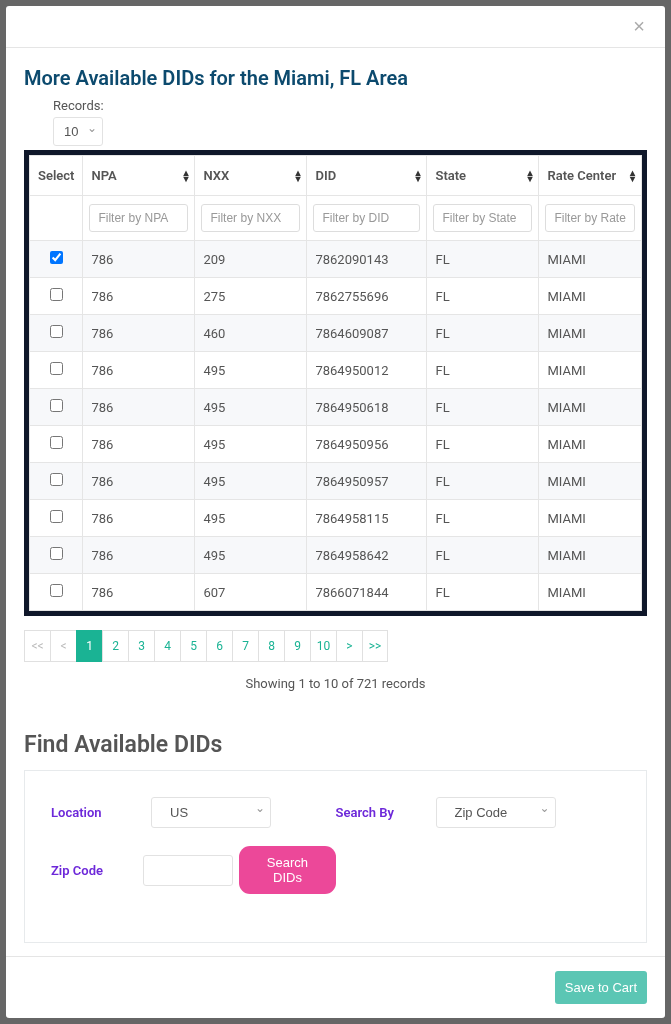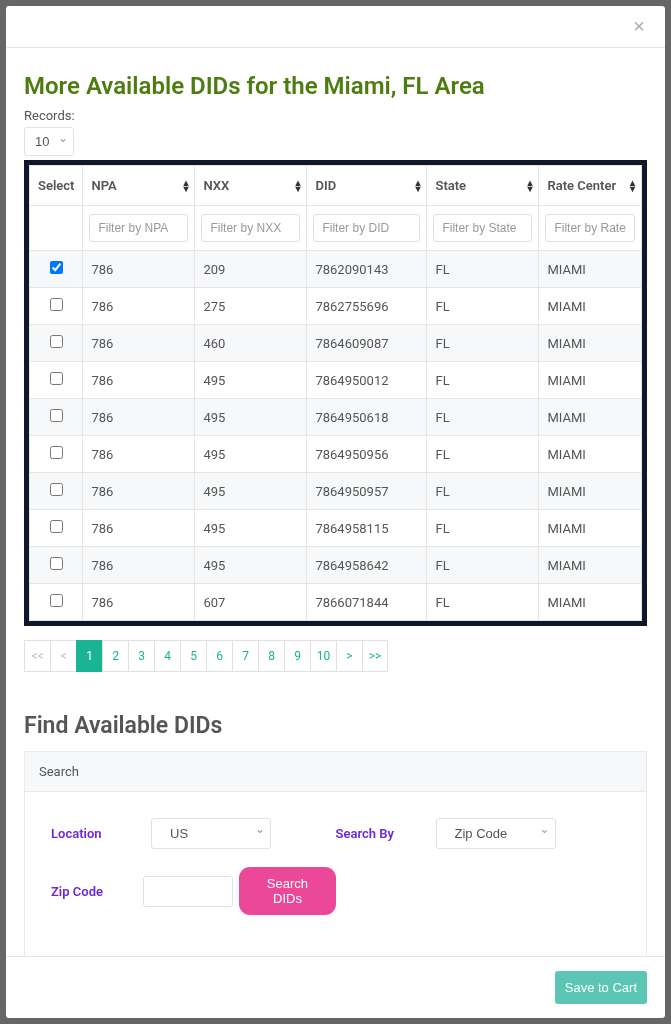--- a/index.html
+++ b/index.html
@@ -44,10 +44,10 @@
   overflow-y: auto;
 }
 .page-title {
-  font-size: 24px;
+  font-size: 20px;
   font-weight: 600;
-  color: #4d7c0f;
-  margin-top: 24px;
+  color: #0c4a6e;
+  margin-top: 18px;
   margin-bottom: 4px;
 }
 .records-wrap {

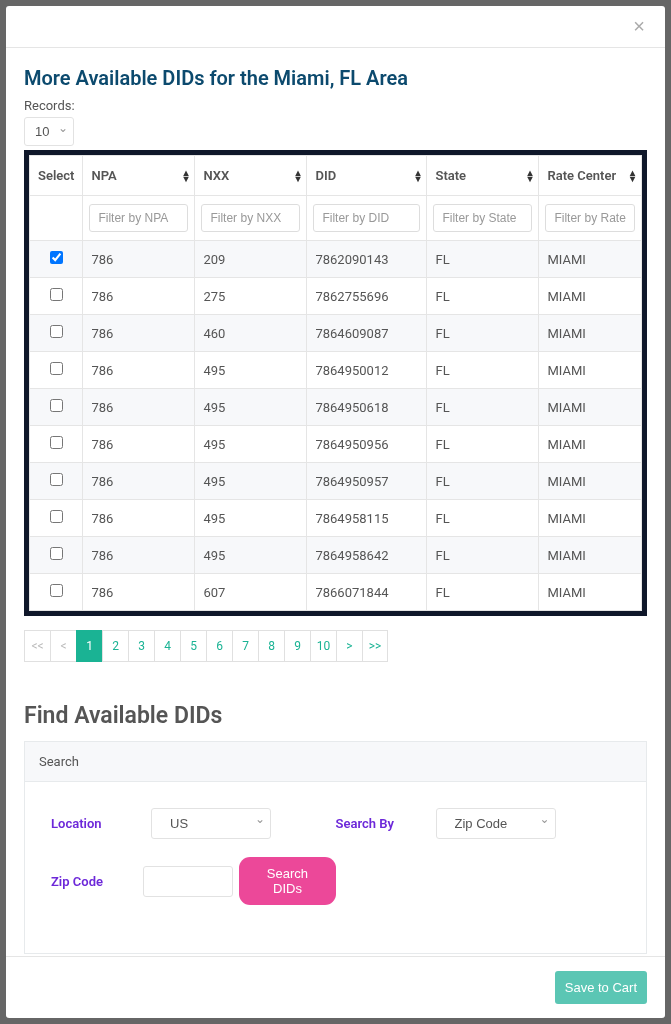--- a/index.html
+++ b/index.html
@@ -52,6 +52,7 @@
 }
 .records-wrap {
   margin-top: 8px;
+  margin-left: 29px;
 }
 .records-label {
   font-size: 13px;

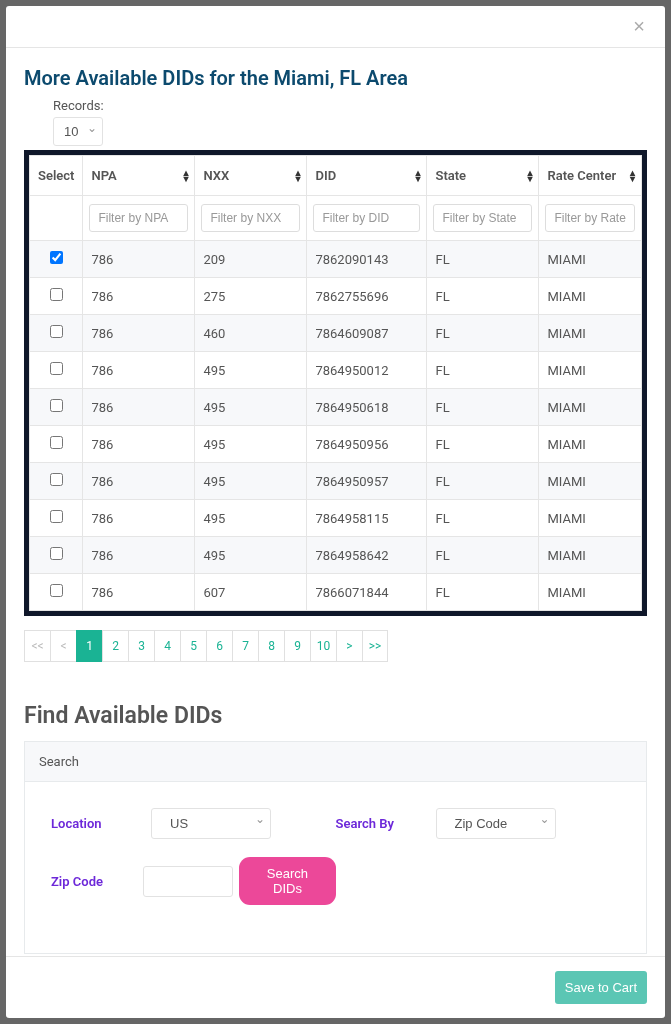--- a/index.html
+++ b/index.html
@@ -375,6 +375,7 @@
         <div class="page-btn">&gt;</div>
         <div class="page-btn">&gt;&gt;</div>
       </div>
+    <div class="records-info">Showing 1 to 10 of 721 records</div>
 
     <h2 class="section-title">Find Available DIDs</h2>
     <div class="panel">

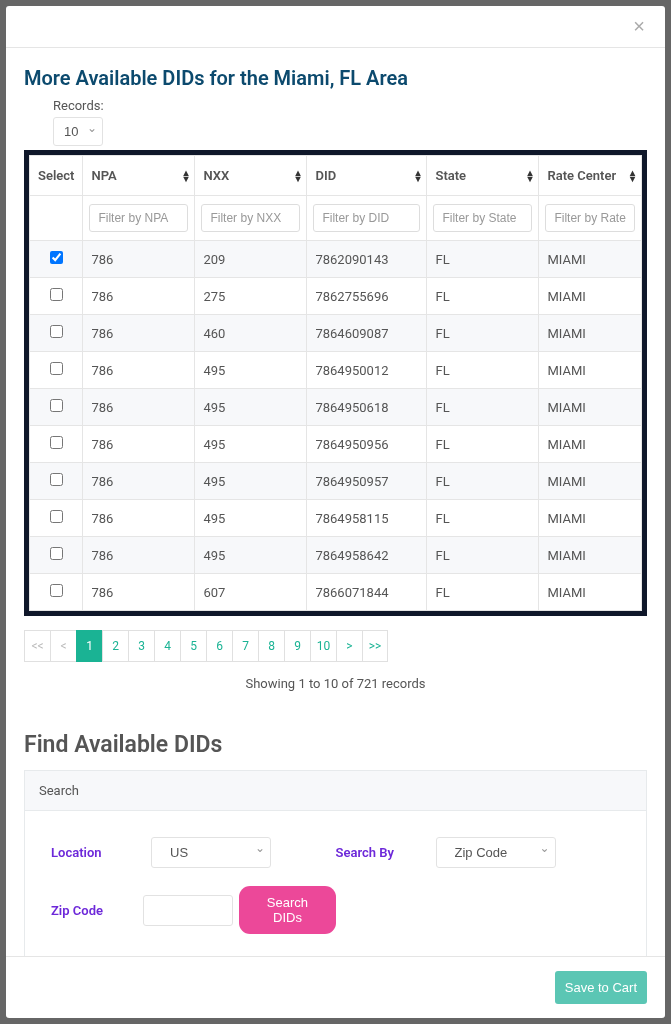--- a/index.html
+++ b/index.html
@@ -379,7 +379,6 @@
 
     <h2 class="section-title">Find Available DIDs</h2>
     <div class="panel">
-      <div class="panel-head">Search</div>
       <div class="panel-body">
         <div class="form-row">
           <div class="form-col">

